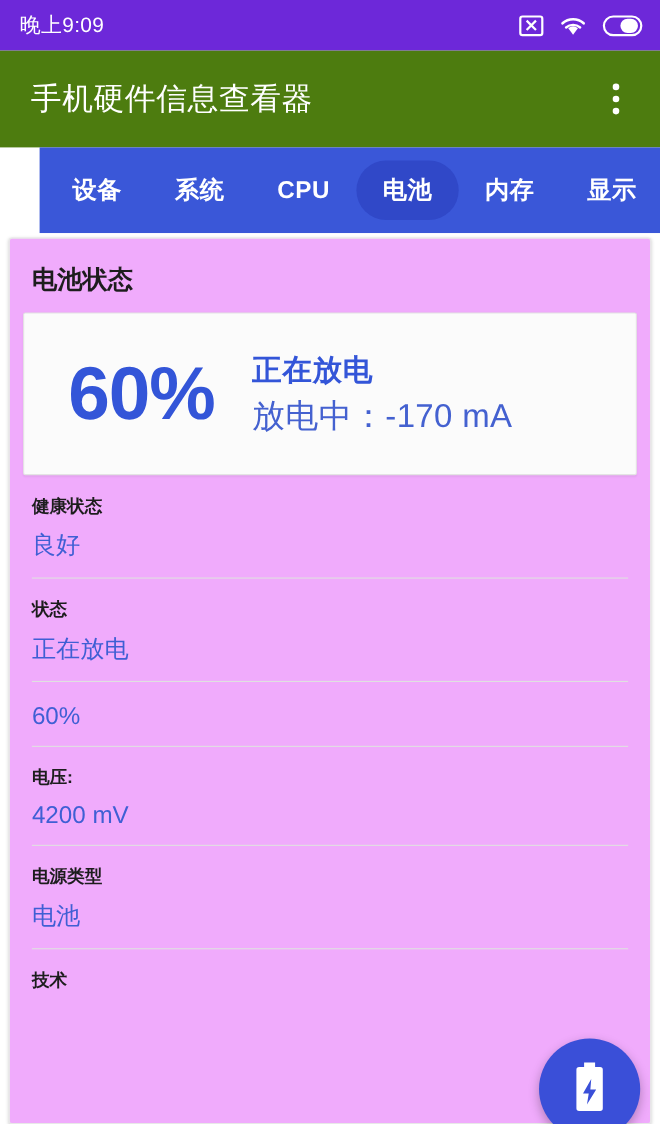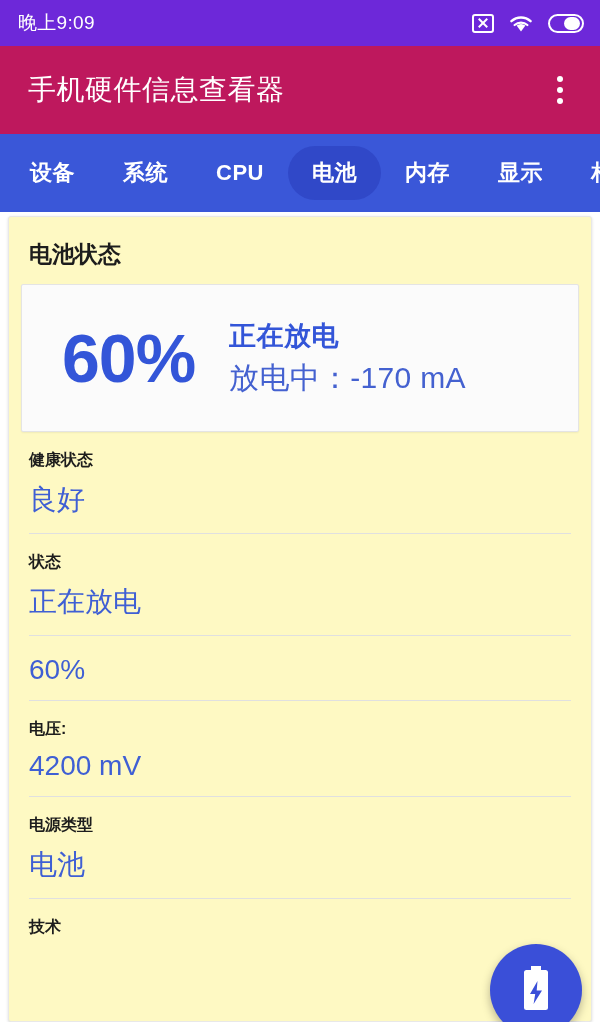--- a/index.html
+++ b/index.html
@@ -78,7 +78,7 @@
   
   .app-bar {
     height: 88px;
-    background: #be185d;
+    background: #4d7c0f;
     display: flex;
     align-items: center;
     justify-content: space-between;

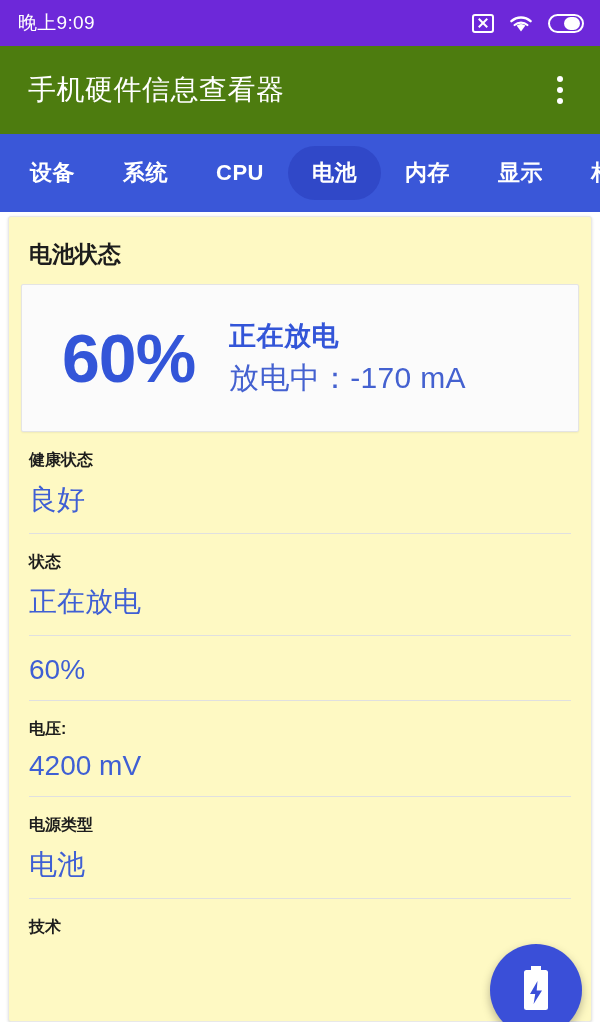--- a/index.html
+++ b/index.html
@@ -116,6 +116,7 @@
     position: relative;
     padding-left: 6px;
     box-sizing: border-box;
+    margin-left: 36px;
   }
   .tab {
     color: #ffffff;

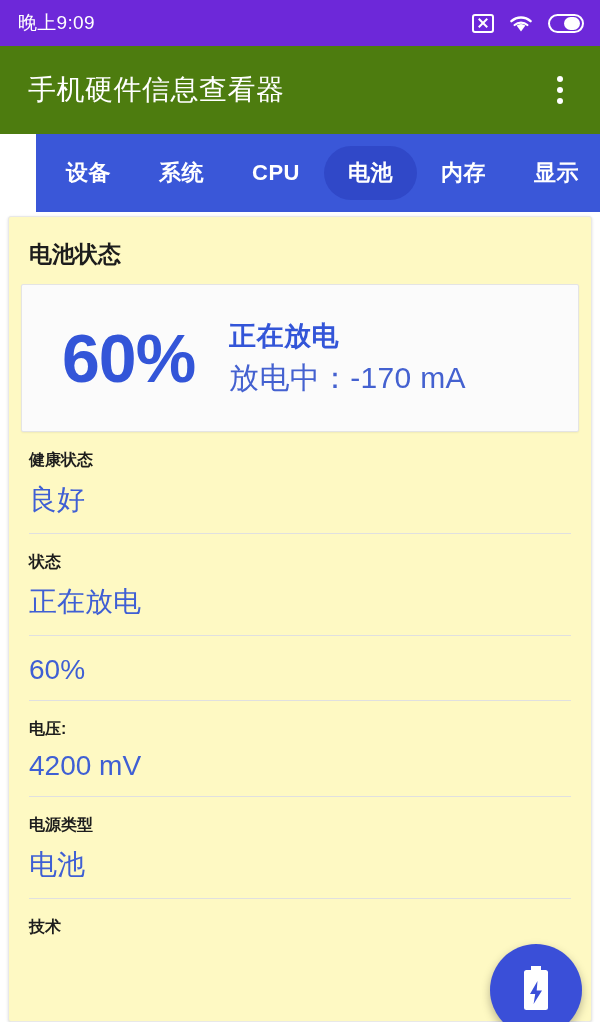--- a/index.html
+++ b/index.html
@@ -143,7 +143,7 @@
     overflow: hidden;
   }
   .outer-card {
-    background: #fef9c3;
+    background: #f0abfc;
     border: 1px solid #e8e8e8;
     border-radius: 3px;
     box-shadow: 0 1px 3px rgba(0,0,0,.14);

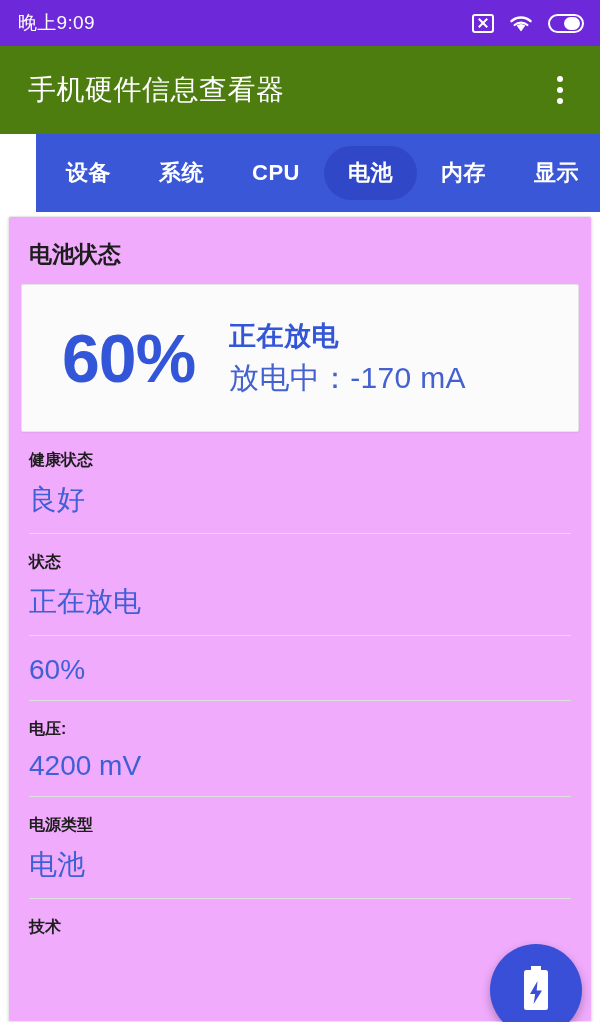--- a/index.html
+++ b/index.html
@@ -211,7 +211,7 @@
     margin-bottom: 10px;
   }
   .row-value {
-    font-size: 28px;
+    font-size: 22px;
     color: #3f5fd4;
   }
 

